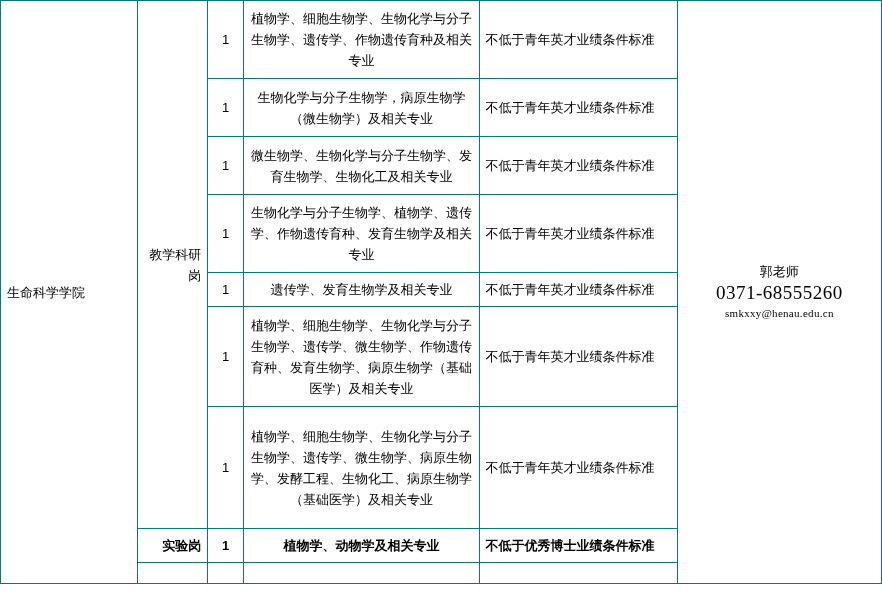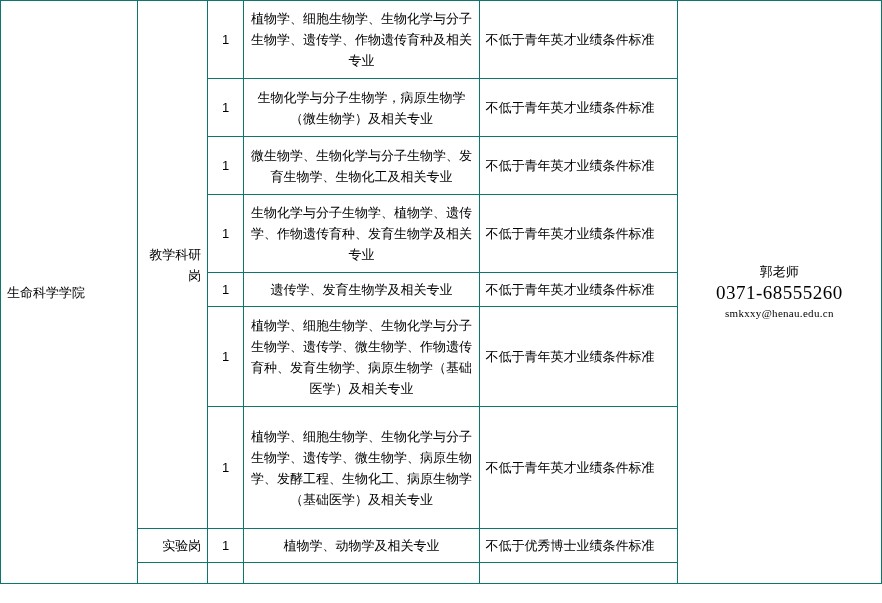--- a/index.html
+++ b/index.html
@@ -142,7 +142,7 @@
         <td class="cell-major">植物学、细胞生物学、生物化学与分子生物学、遗传学、微生物学、病原生物学、发酵工程、生物化工、病原生物学（基础医学）及相关专业</td>
         <td class="cell-cond">不低于青年英才业绩条件标准</td>
       </tr>
-      <tr style="height:34px;">
+      <tr style="height:34px;font-weight:bold;">
         <td class="cell-post">实验岗</td>
         <td class="cell-num">1</td>
         <td class="cell-major">植物学、动物学及相关专业</td>

